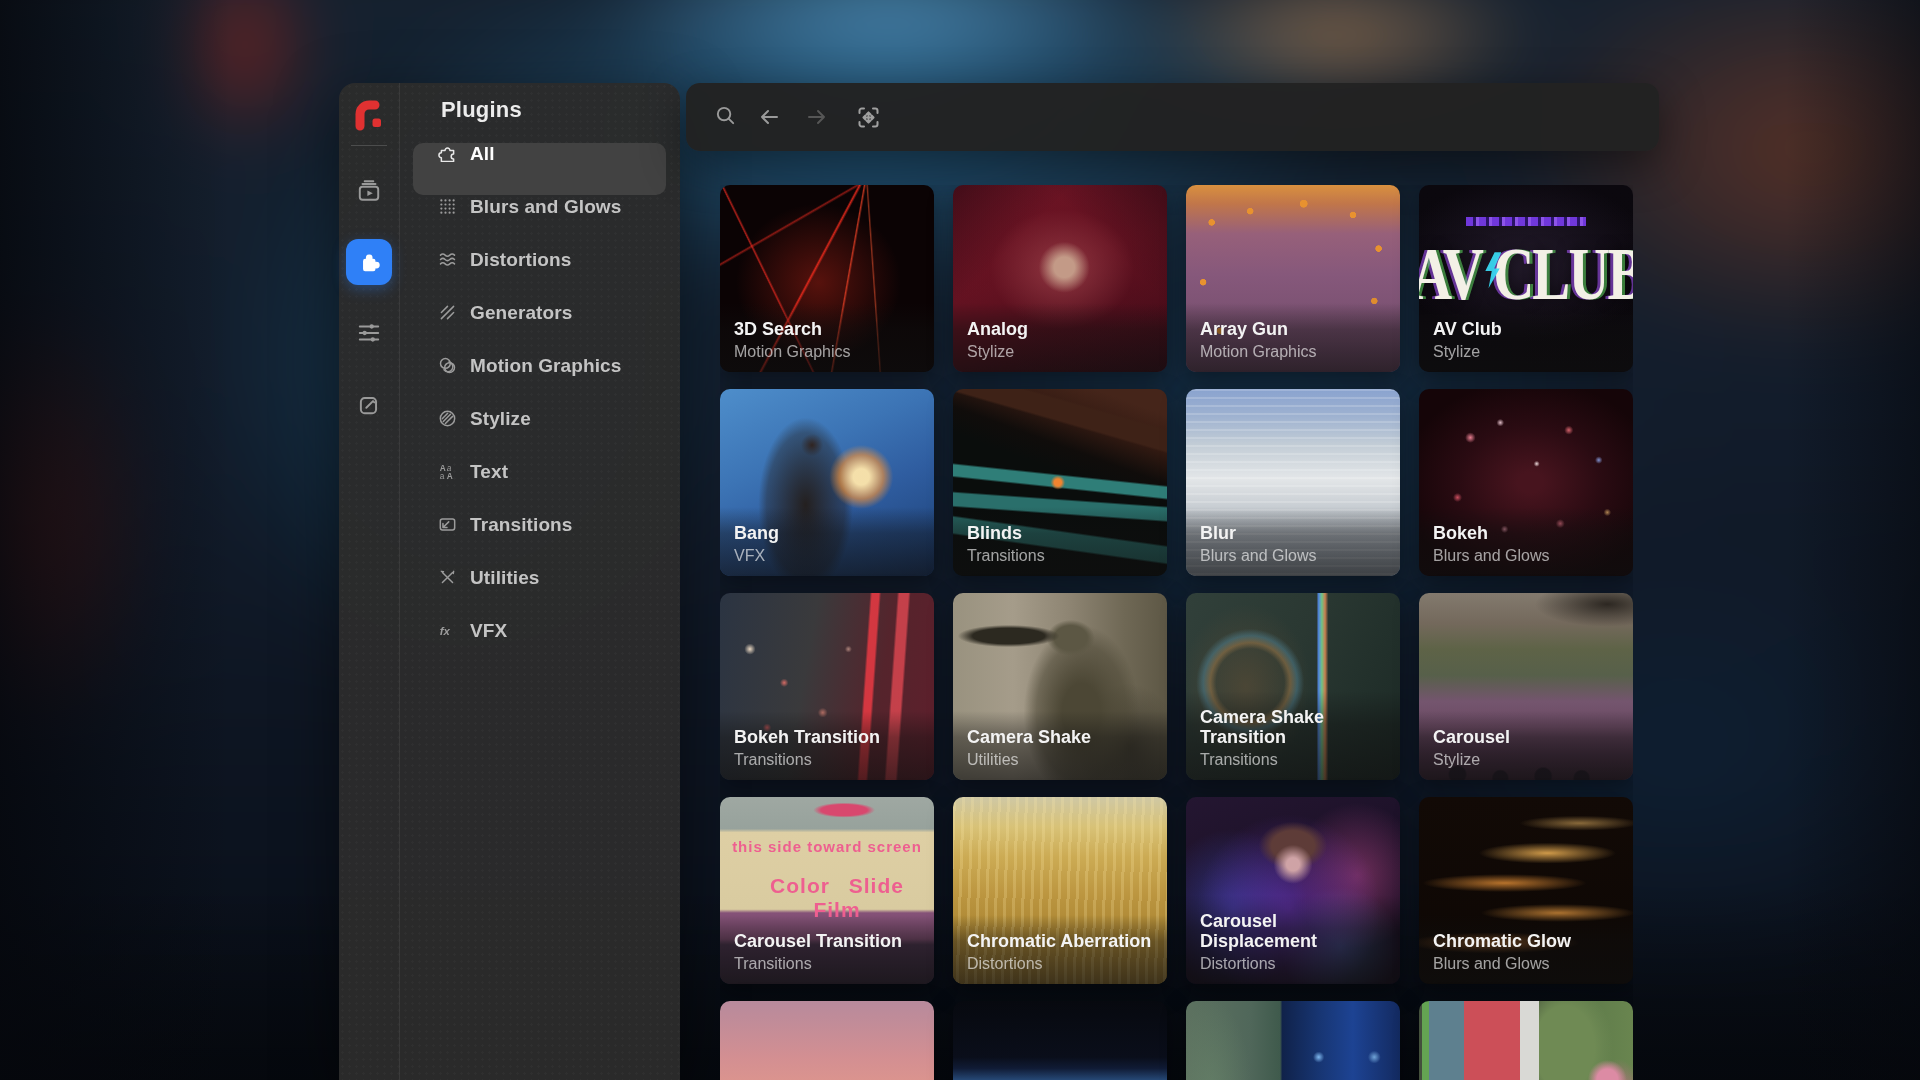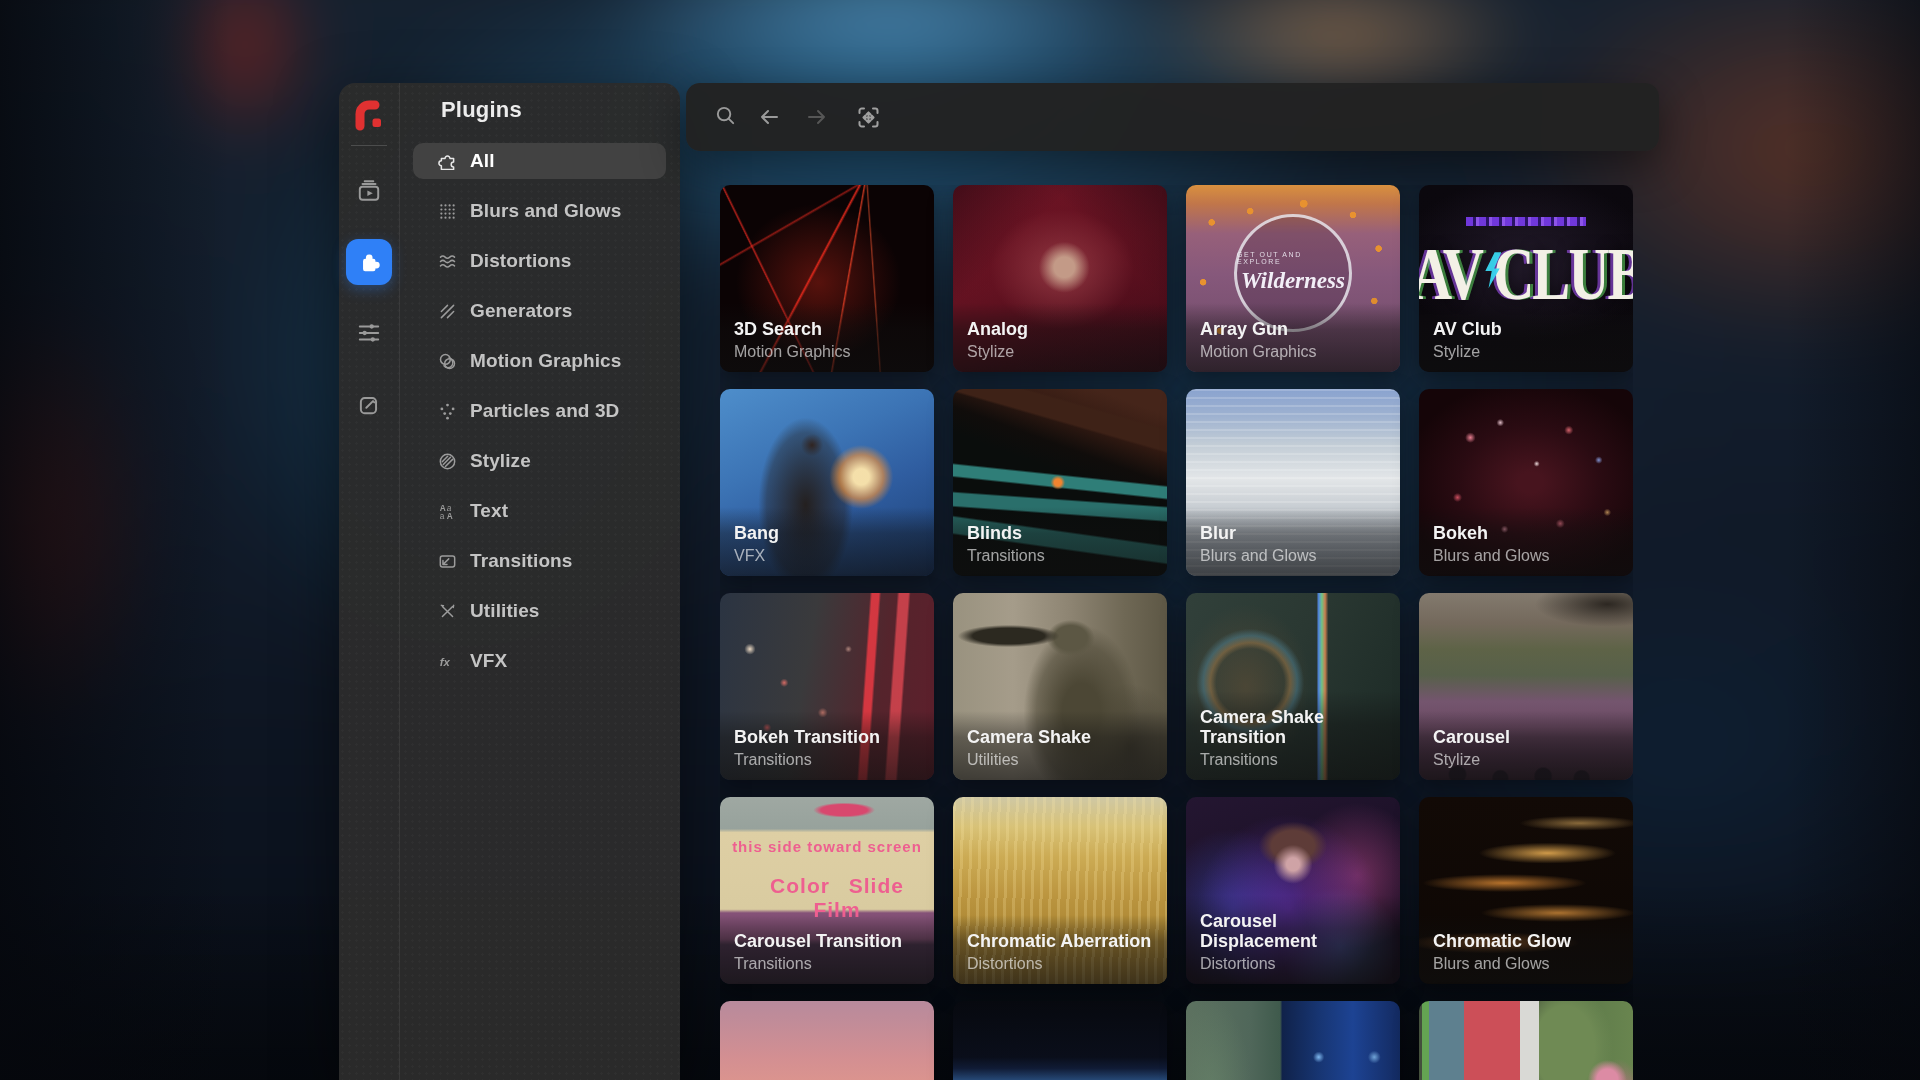--- a/index.html
+++ b/index.html
@@ -59,7 +59,7 @@
   .panel-title{margin:0 0 20px 41px;font-size:22px;font-weight:700;color:#ececec;letter-spacing:0.2px;}
   .cat-list{display:flex;flex-direction:column;padding:0 14px 0 13px;}
   .cat-item{
-    display:flex;align-items:center;height:36px;margin-bottom:14px;border-radius:10px;
+    display:flex;height:52px;margin-bottom:1px;border-radius:10px;
     padding-left:24px;color:#c4c4c4;cursor:pointer;box-sizing:border-box;
   }
   .cat-item.active{background:#424242;color:#ffffff;}

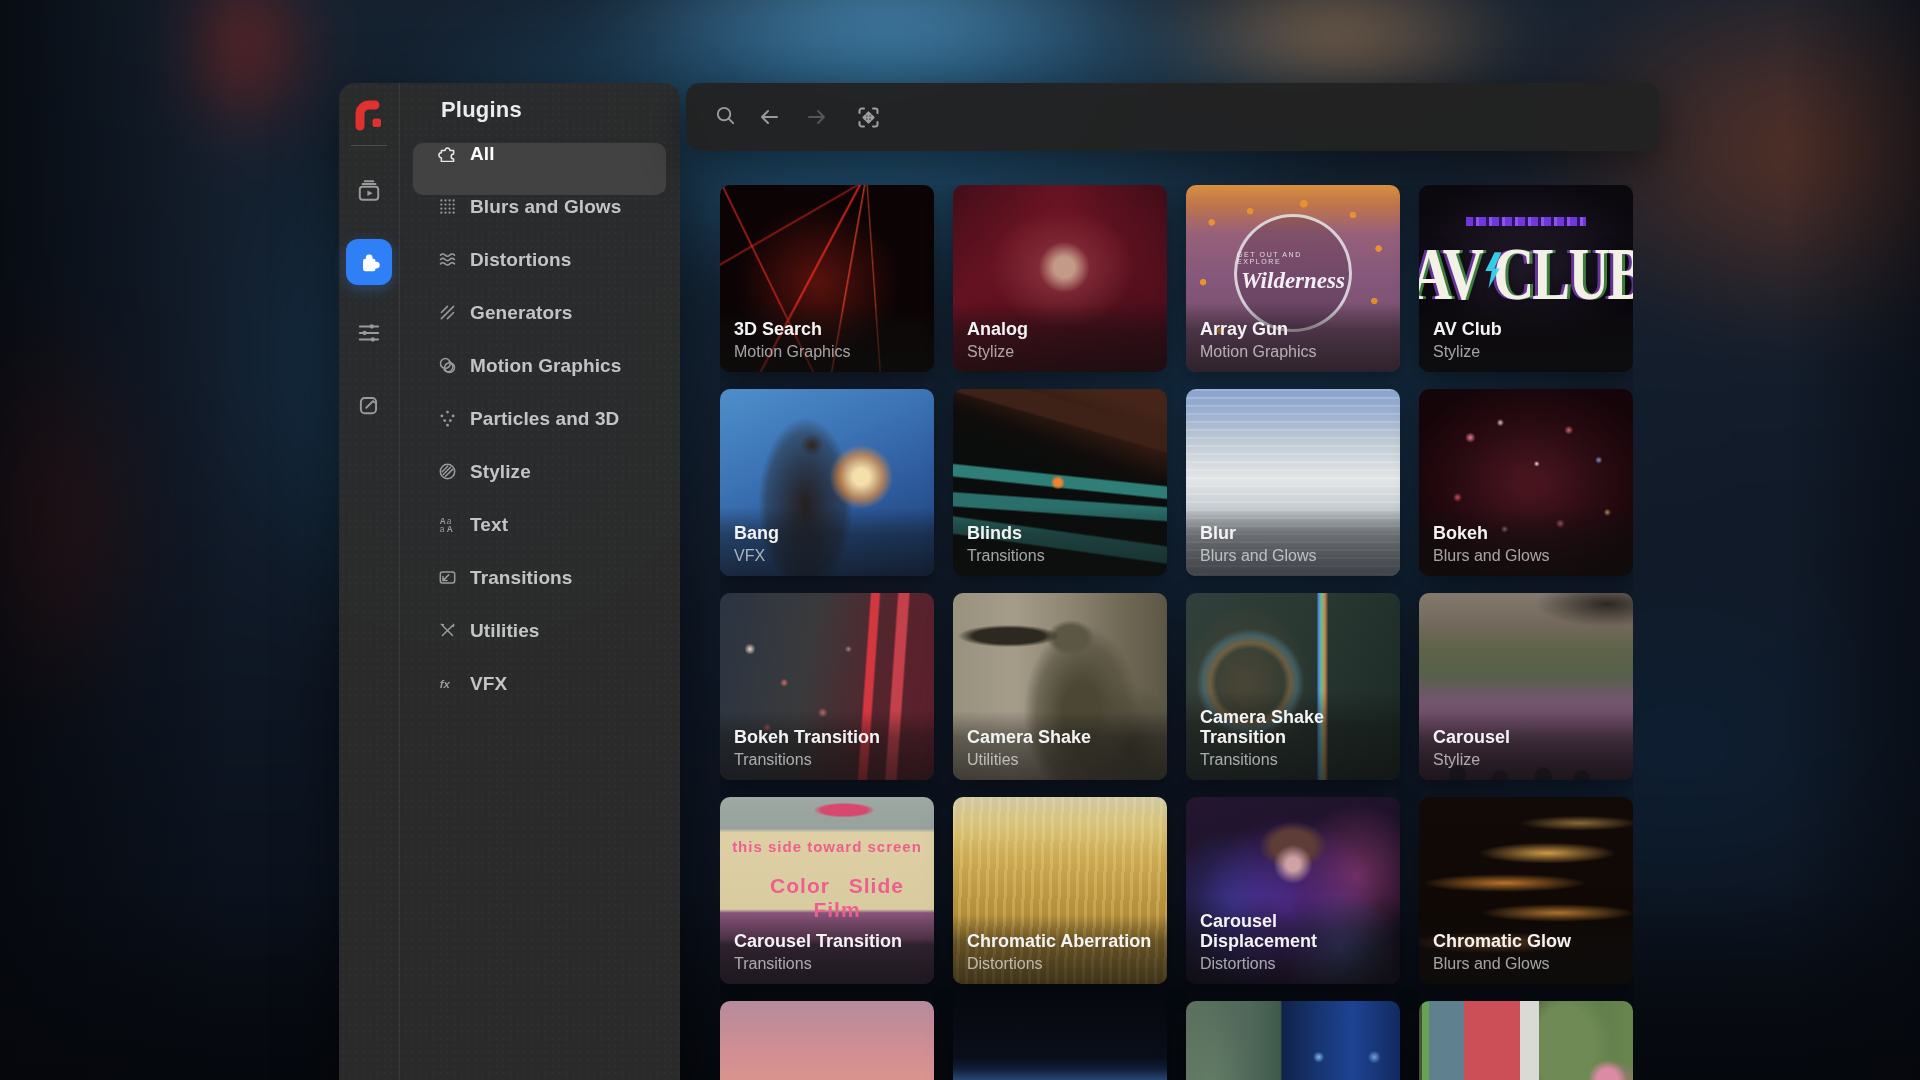--- a/index.html
+++ b/index.html
@@ -357,10 +357,6 @@
   </div>
 
   <div class="card" style="background: radial-gradient(5px at 12% 20%, rgb(232, 146, 47) 60%, transparent 70%), radial-gradient(5px at 30% 14%, rgb(232, 146, 47) 60%, transparent 70%), radial-gradient(6px at 55% 10%, rgb(232, 146, 47) 60%, transparent 70%), radial-gradient(5px at 78% 16%, rgb(232, 146, 47) 60%, transparent 70%), radial-gradient(5px at 90% 34%, rgb(232, 146, 47) 60%, transparent 70%), radial-gradient(5px at 8% 52%, rgb(232, 146, 47) 60%, transparent 70%), radial-gradient(5px at 88% 62%, rgb(222, 140, 46) 60%, transparent 70%), radial-gradient(5px at 16% 78%, rgb(222, 140, 46) 60%, transparent 70%), linear-gradient(rgb(217, 144, 63) 0%, rgb(193, 118, 74) 10%, rgb(151, 96, 122) 26%, rgb(134, 88, 123) 48%, rgb(122, 81, 113) 72%, rgb(107, 71, 99) 100%);">
-      <div class="ov-badge">
-        <div class="ov-badge-small">GET OUT AND EXPLORE</div>
-        <div class="ov-badge-text">Wilderness</div>
-      </div>
     <div class="card-label">
       <div class="card-title">Array Gun</div>
       <div class="card-cat">Motion Graphics</div>

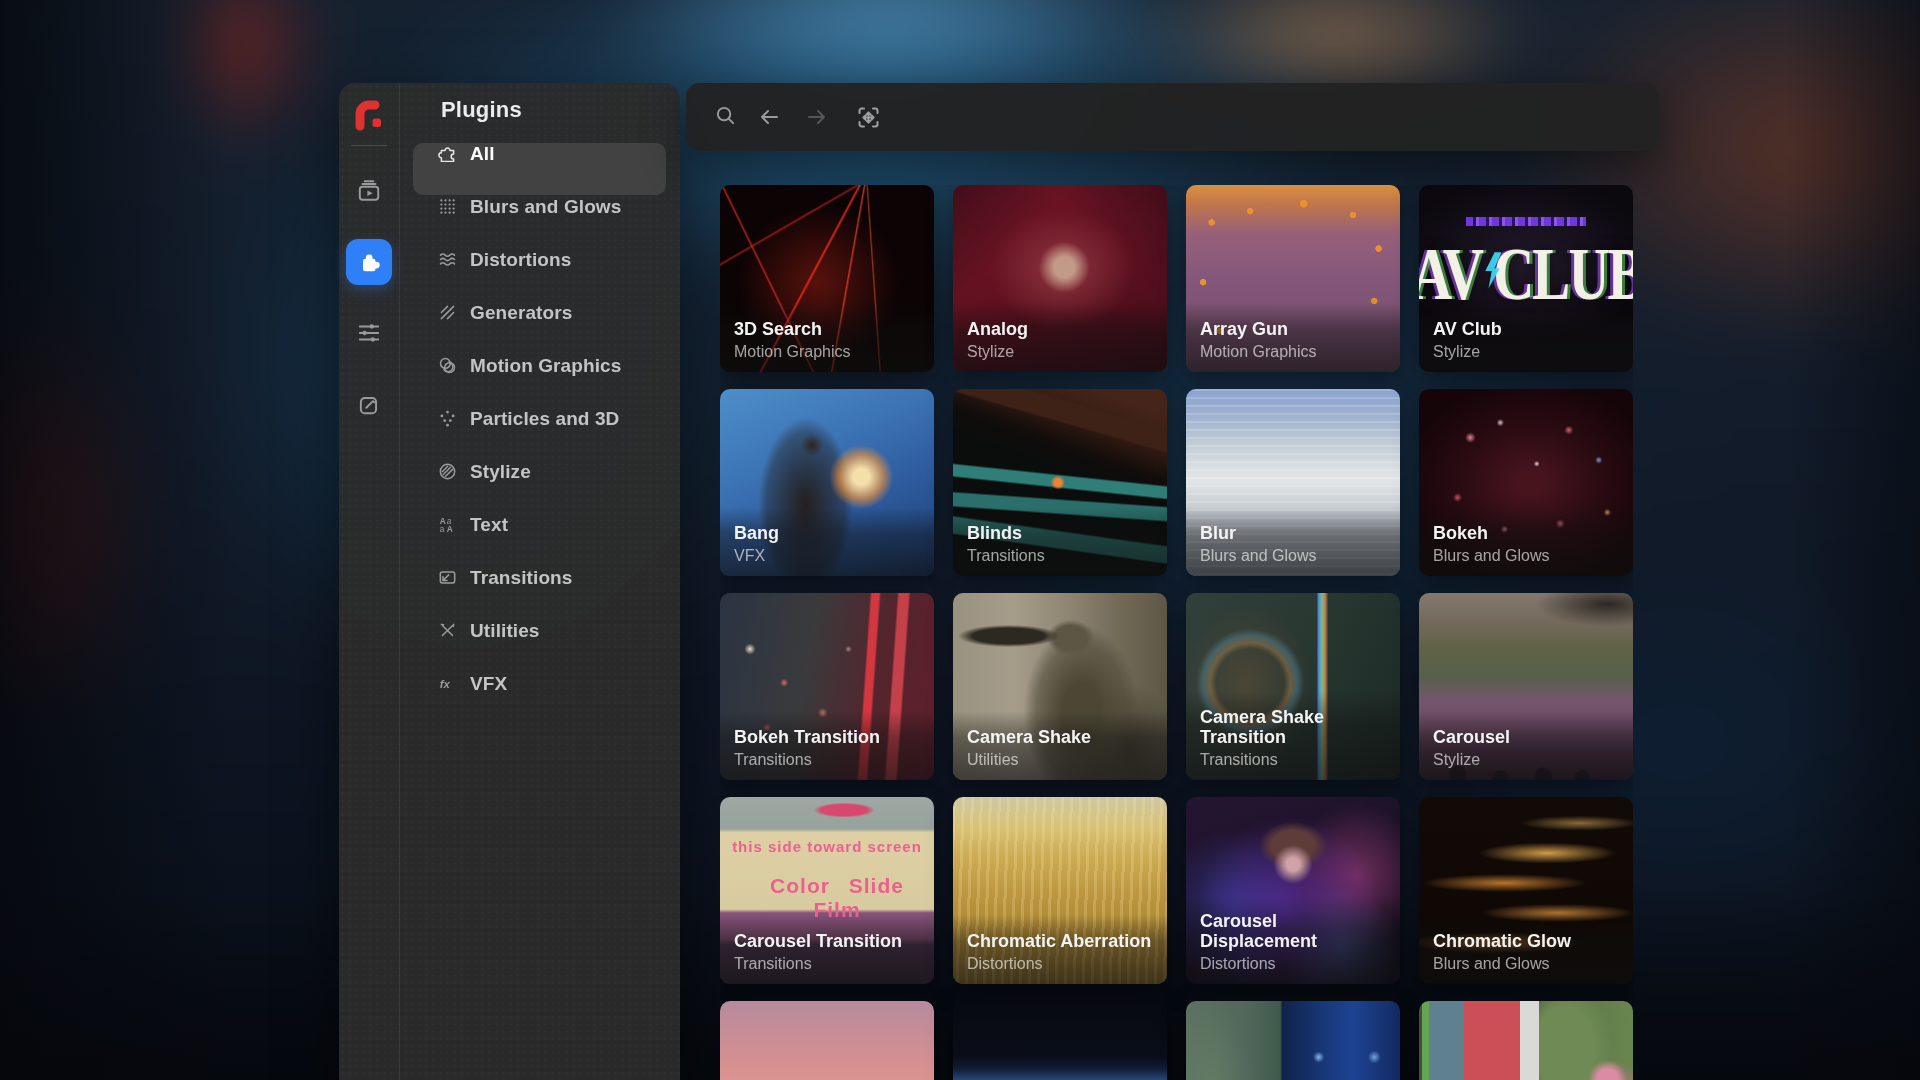--- a/index.html
+++ b/index.html
@@ -248,19 +248,6 @@
     <span class="cat-label">Motion Graphics</span>
   </div>
 
-  <div class="cat-item">
-    <span class="cat-icon">
-            <svg viewBox="0 0 24 24" fill="currentColor">
-              <circle cx="12" cy="4.6" r="1.6"></circle>
-              <circle cx="5.6" cy="9" r="1.6"></circle>
-              <circle cx="18.4" cy="9" r="1.6"></circle>
-              <circle cx="8.8" cy="14.4" r="1.6"></circle>
-              <circle cx="15.2" cy="14.4" r="1.6"></circle>
-              <circle cx="12" cy="19.6" r="1.6"></circle>
-            </svg>
-          </span>
-    <span class="cat-label">Particles and 3D</span>
-  </div>
 
   <div class="cat-item">
     <span class="cat-icon">

